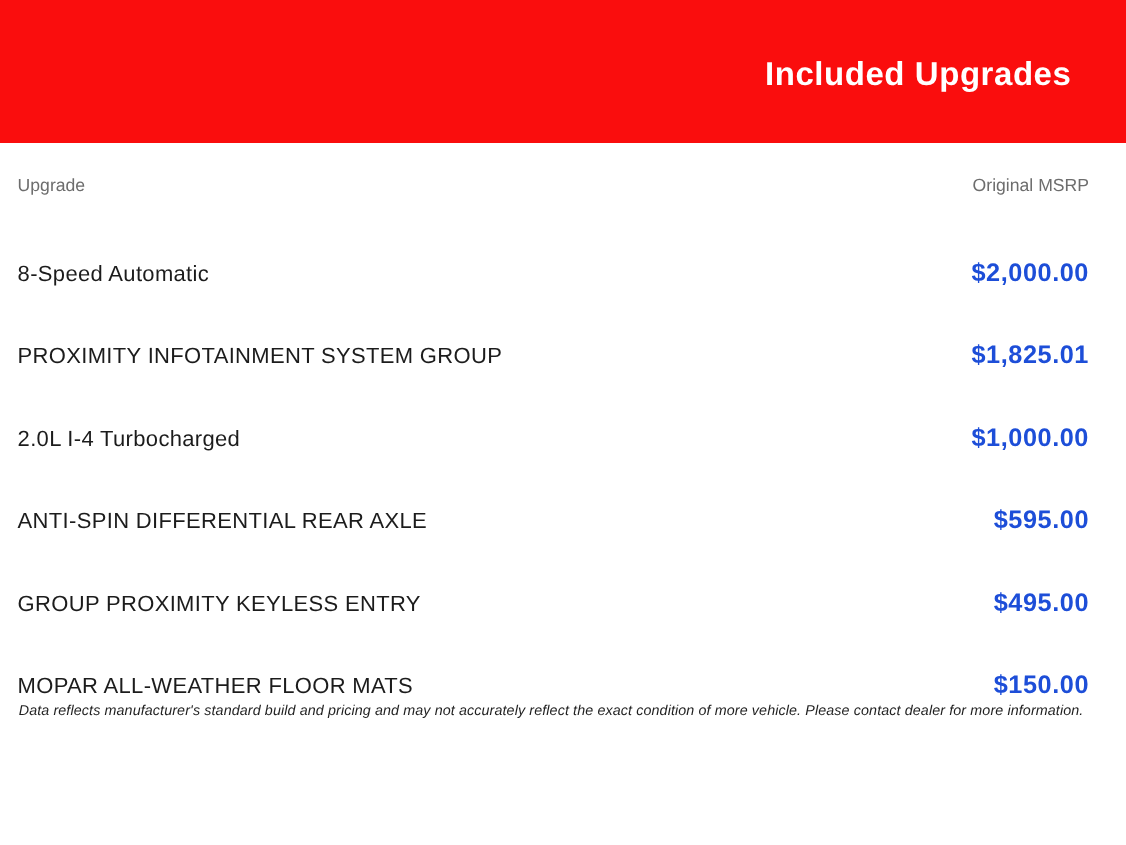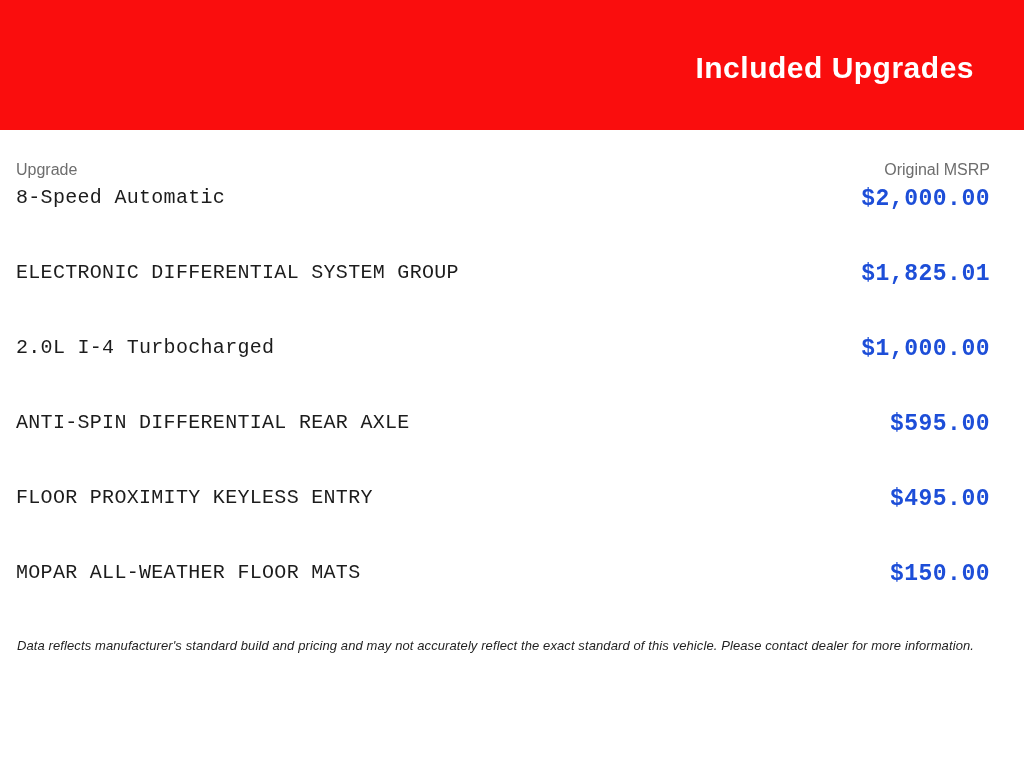--- a/index.html
+++ b/index.html
@@ -45,8 +45,7 @@
     height: 75px;
     display: flex;
     justify-content: space-between;
-    align-items: flex-start;
-    font-family: Liberation Mono, monospace;
+    align-items: flex-end;
   }
   .upgrade-name {
     font-size: 20px;

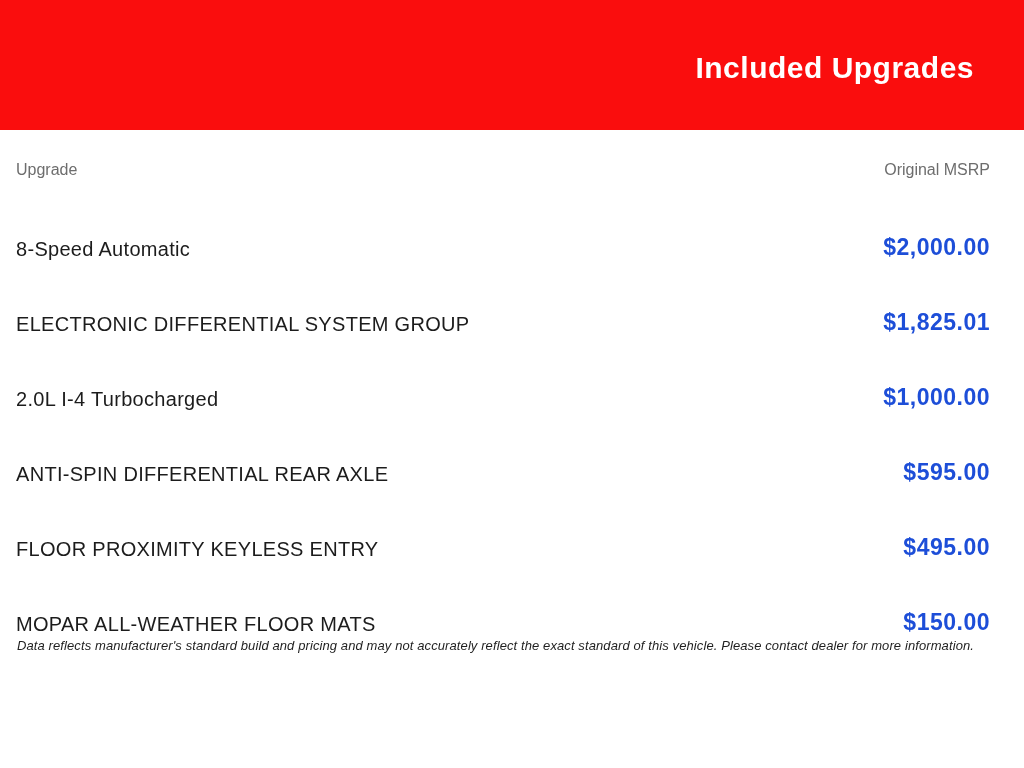--- a/index.html
+++ b/index.html
@@ -87,7 +87,7 @@
       <span class="upgrade-price">$2,000.00</span>
     </div>
     <div class="row">
-      <span class="upgrade-name">ELECTRONIC DIFFERENTIAL SYSTEM GROUP</span>
+      <span class="upgrade-name">PROXIMITY INFOTAINMENT SYSTEM GROUP</span>
       <span class="upgrade-price">$1,825.01</span>
     </div>
     <div class="row">

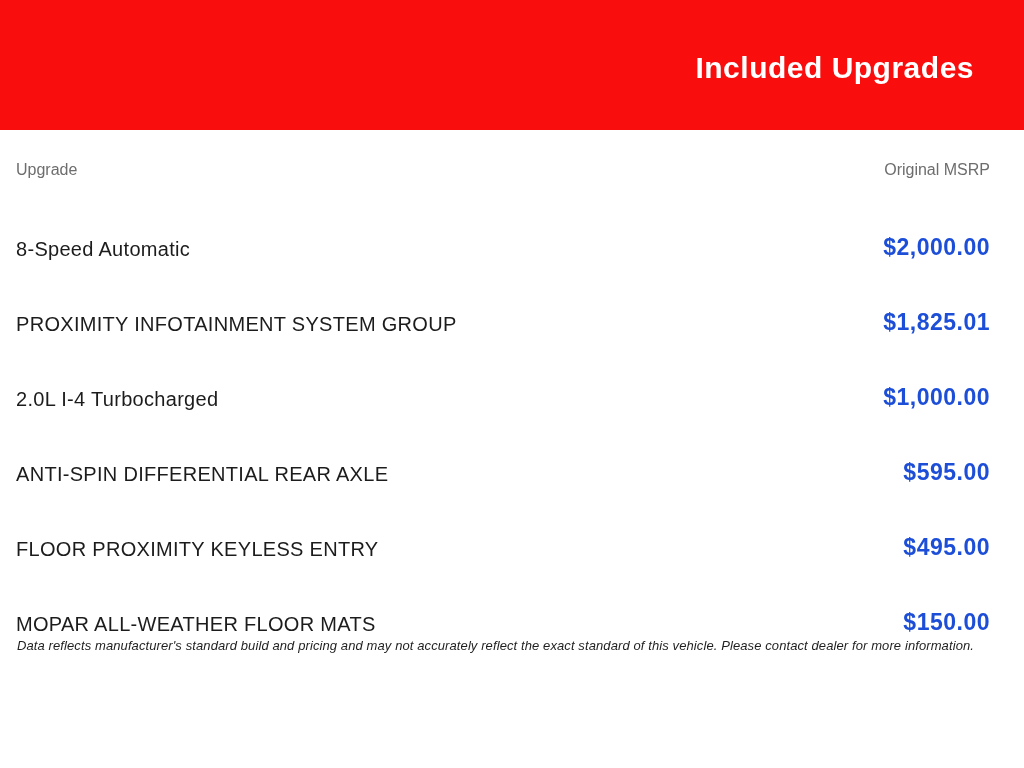--- a/index.html
+++ b/index.html
@@ -99,7 +99,7 @@
       <span class="upgrade-price">$595.00</span>
     </div>
     <div class="row">
-      <span class="upgrade-name">FLOOR PROXIMITY KEYLESS ENTRY</span>
+      <span class="upgrade-name">GROUP PROXIMITY KEYLESS ENTRY</span>
       <span class="upgrade-price">$495.00</span>
     </div>
     <div class="row">

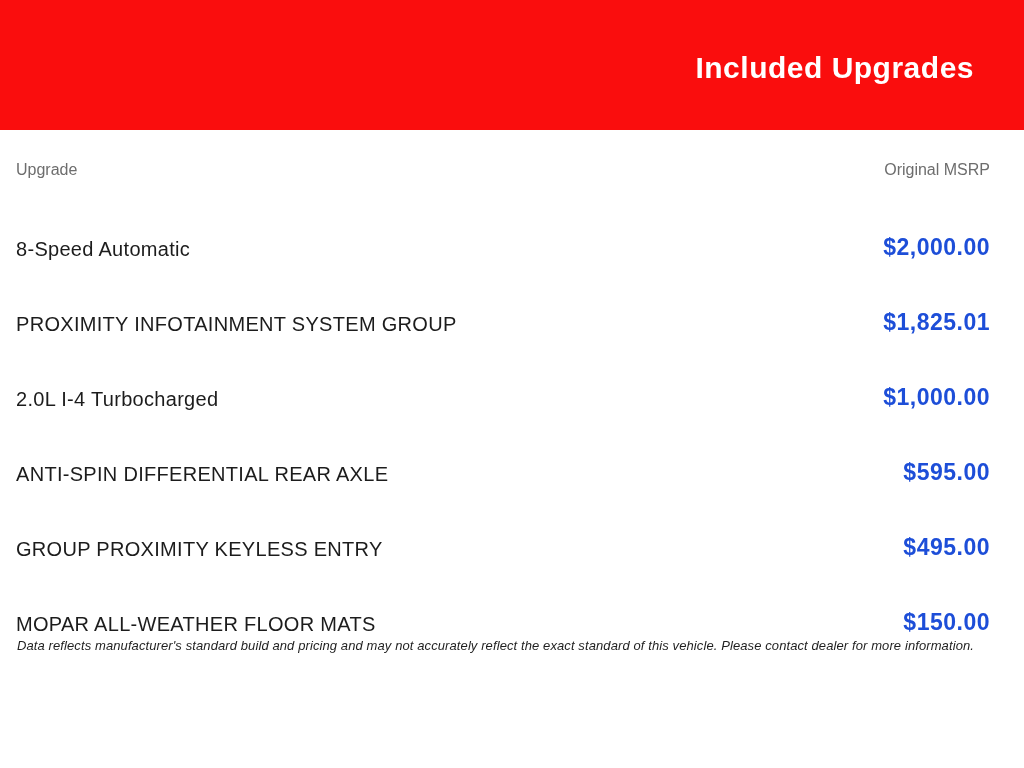--- a/index.html
+++ b/index.html
@@ -110,7 +110,7 @@
 </div>
 
 <div class="footer">
-  <div class="disclaimer">Data reflects manufacturer's standard build and pricing and may not accurately reflect the exact standard of this vehicle. Please contact dealer for more information.</div>
+  <div class="disclaimer">Data reflects manufacturer's standard build and pricing and may not accurately reflect the exact condition of more vehicle. Please contact dealer for more information.</div>
 </div>
 
 </body></html>

